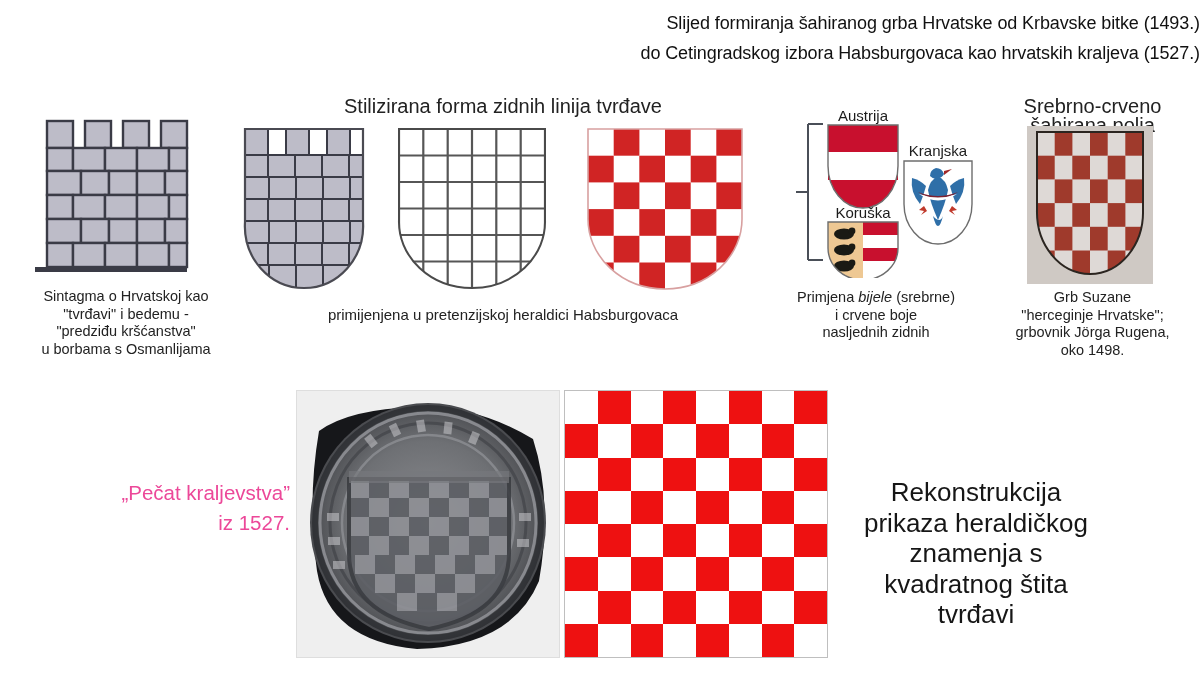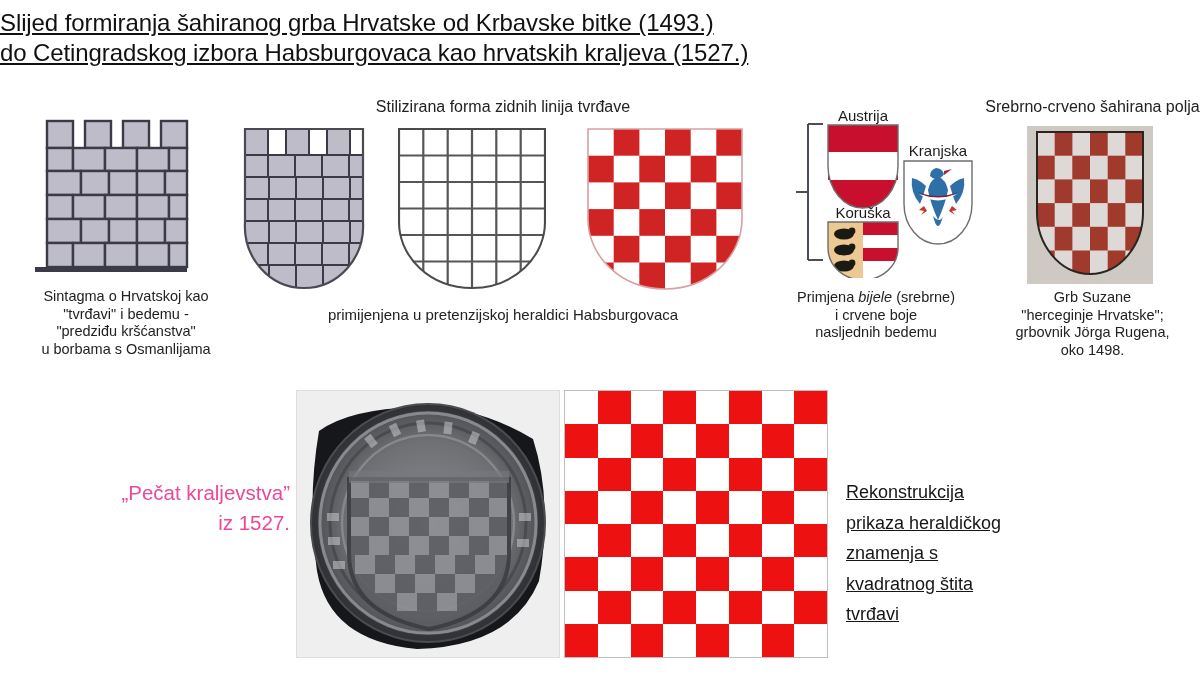--- a/index.html
+++ b/index.html
@@ -19,12 +19,11 @@
   .title {
     position: absolute;
     top: 8px; left: 0; width: 1200px;
-    text-align: left;
-    font-size: 24px;
+    text-align: right;
+    font-size: 18px;
     line-height: 30px;
     color: #111;
     letter-spacing: -0.1px;
-    text-decoration: underline;
   }
 
   

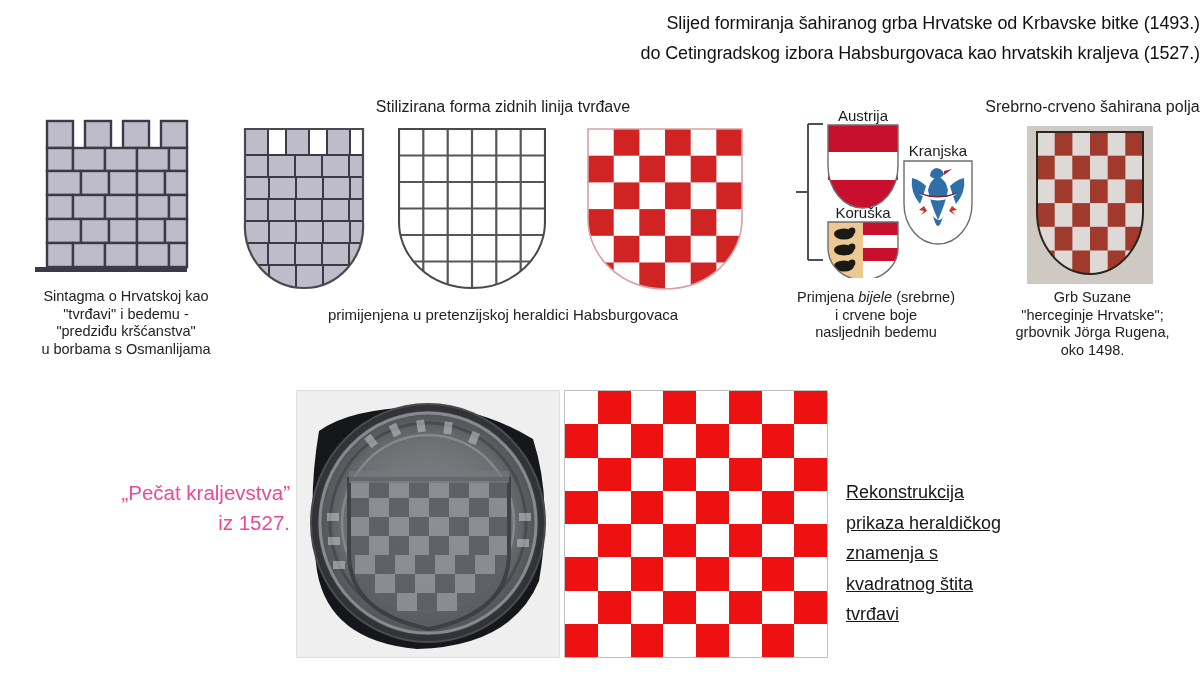--- a/index.html
+++ b/index.html
@@ -39,7 +39,7 @@
   .headline {
     position: absolute;
     text-align: center;
-    font-size: 16px;
+    font-size: 20px;
     line-height: 19px;
     color: #222;
   }

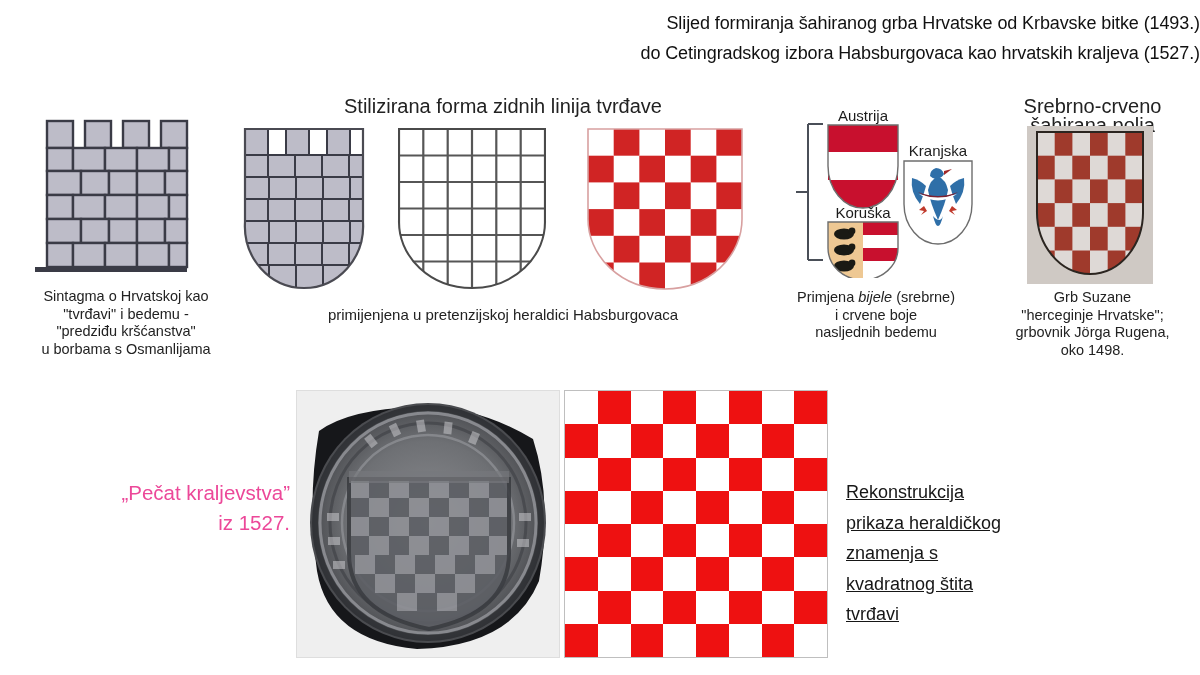--- a/index.html
+++ b/index.html
@@ -340,7 +340,7 @@
 <div class="caption" style="left:768px; top:289px; width:216px;">
   <div><span>Primjena </span><span class="it">bijele</span><span> (srebrne)</span></div>
   <div>i crvene boje</div>
-  <div>nasljednih bedemu</div>
+  <div>nasljednih zidnih</div>
 </div>
 
 <div class="headline" style="left:985px; top:97px; width:215px;">Srebrno-crveno šahirana polja</div>

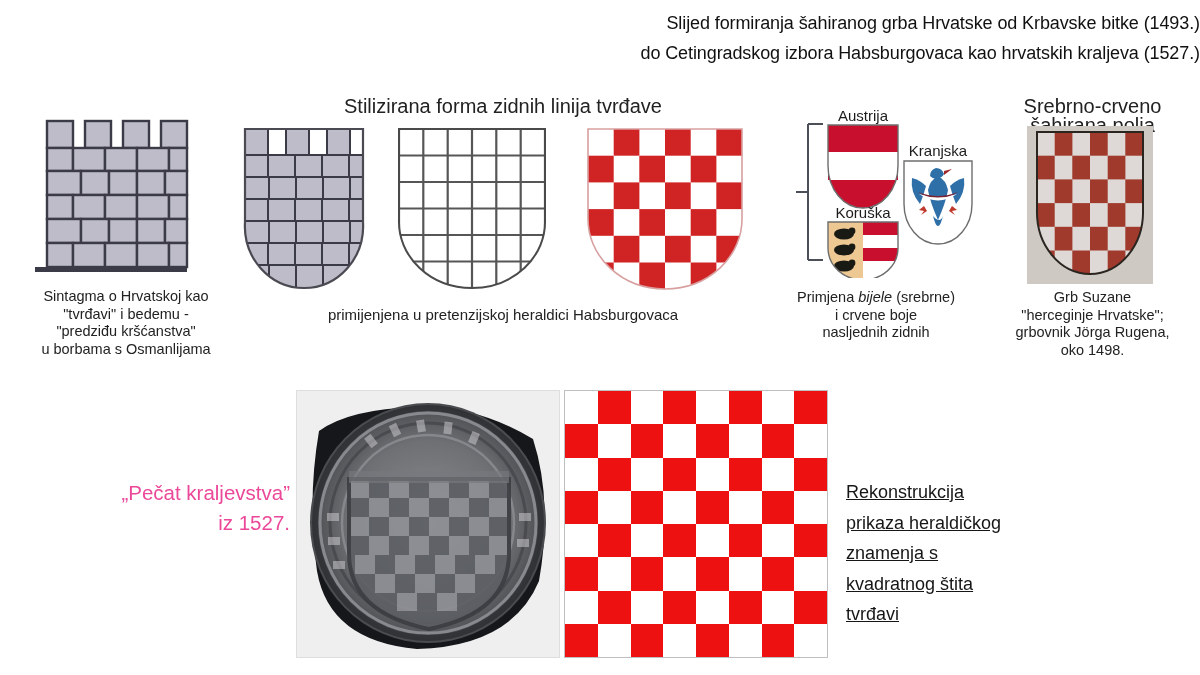--- a/index.html
+++ b/index.html
@@ -91,11 +91,10 @@
   .btm-right {
     position: absolute;
     left: 846px; top: 477px; width: 260px;
-    text-align: left;
-    font-size: 18px;
+    text-align: center;
+    font-size: 26px;
     line-height: 30.5px;
     color: #161616;
-    text-decoration: underline;
   }
 </style>
 </head>

